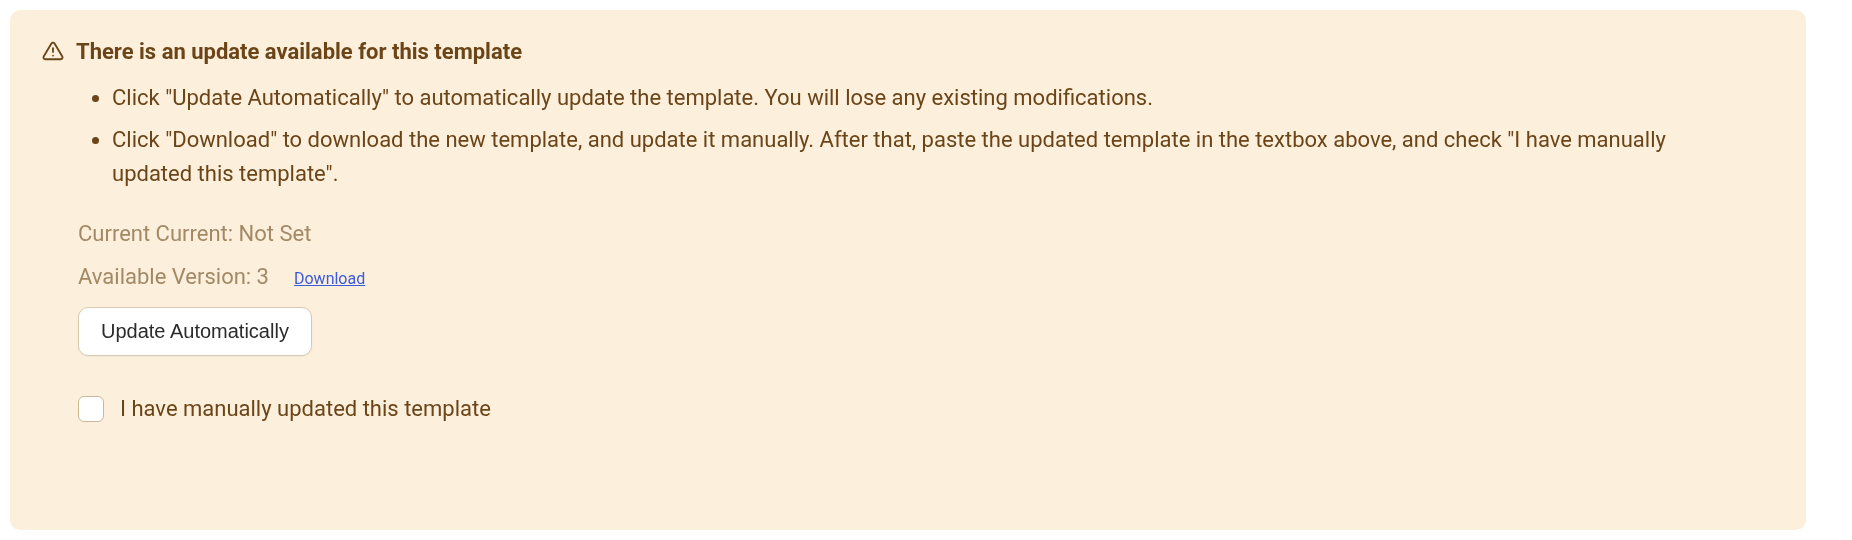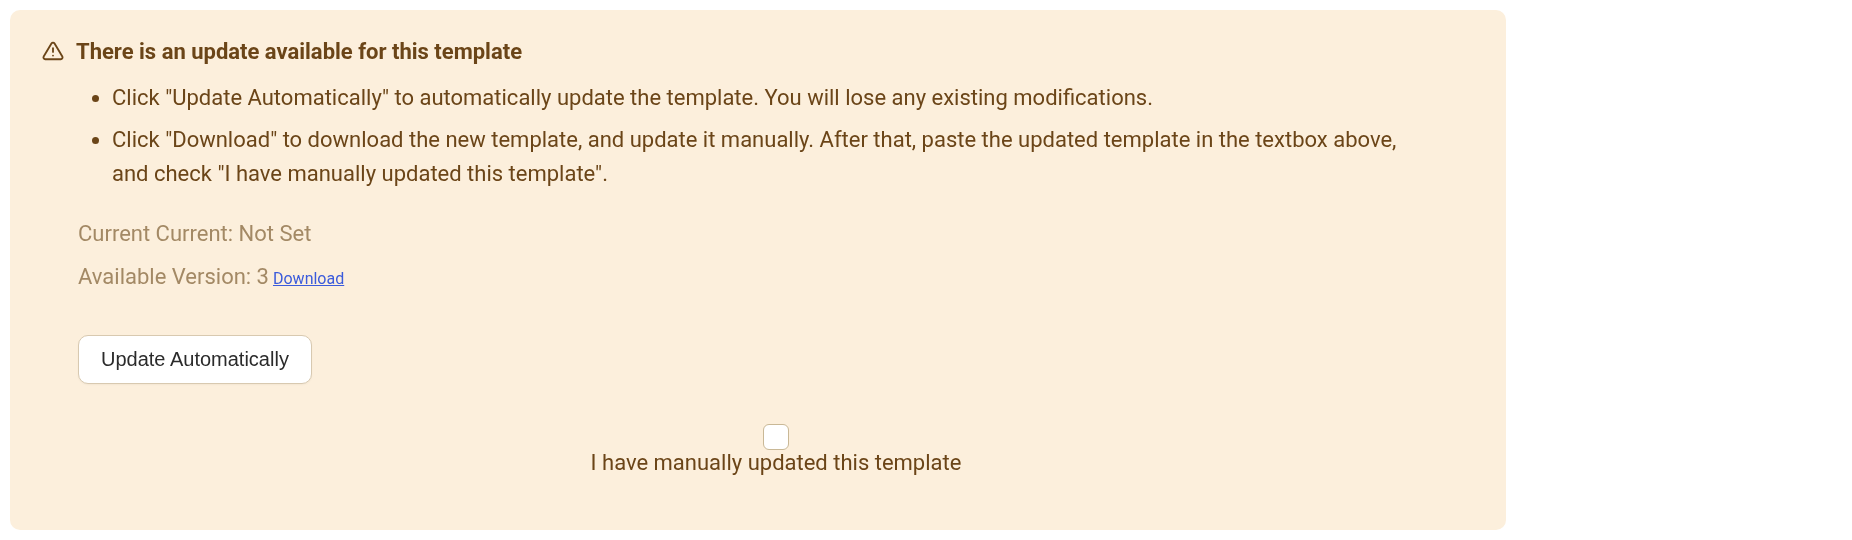--- a/index.html
+++ b/index.html
@@ -14,7 +14,7 @@
       border-radius: 10px;
       margin: 10px;
       padding: 28px 32px 32px 32px;
-      width: 1496px;
+      width: 1796px;
       min-height: 520px;
       color: #6b4518;
       position: relative;

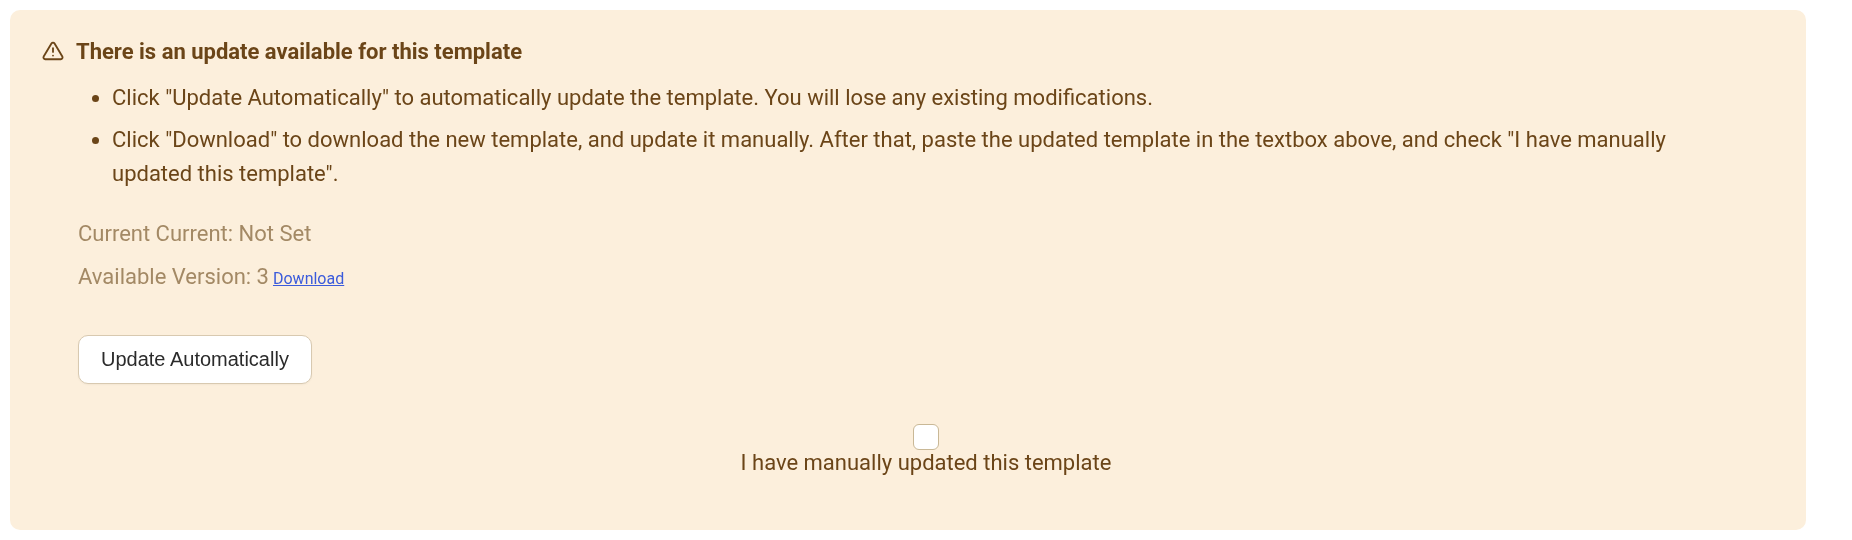--- a/index.html
+++ b/index.html
@@ -61,7 +61,7 @@
     .version-line-row {
       display: flex;
       align-items: baseline;
-      gap: 4px;
+      gap: 25px;
     }
     .download-link {
       color: #3b5bdb;

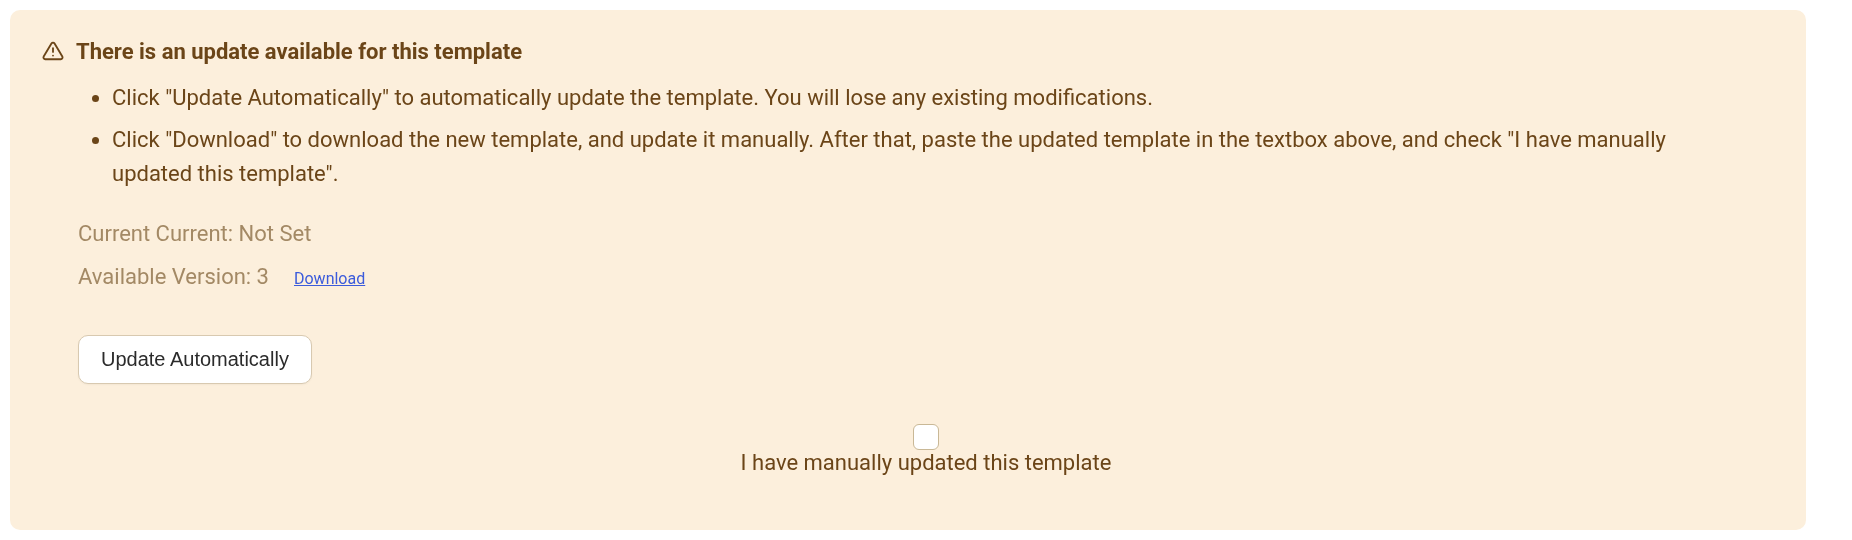--- a/index.html
+++ b/index.html
@@ -70,7 +70,6 @@
       cursor: pointer;
     }
     .update-btn {
-      margin-top: 28px;
       display: inline-block;
       background: #ffffff;
       border: 1px solid #d8c9b0;

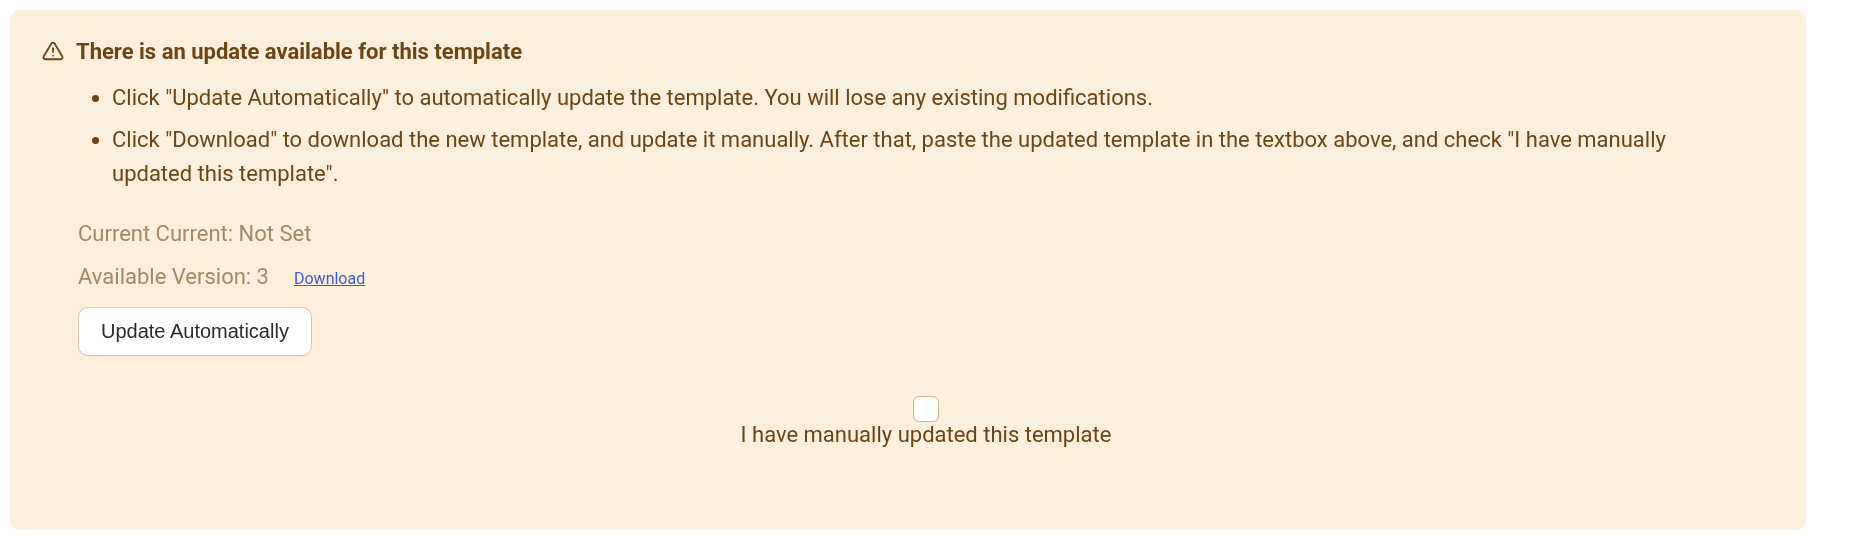--- a/index.html
+++ b/index.html
@@ -83,9 +83,8 @@
     .checkbox-row {
       margin-top: 40px;
       display: flex;
-      align-items: center;
-      gap: 0;
-      flex-direction: column;
+      align-items: flex-start;
+      gap: 16px;
     }
     .checkbox {
       width: 26px;

